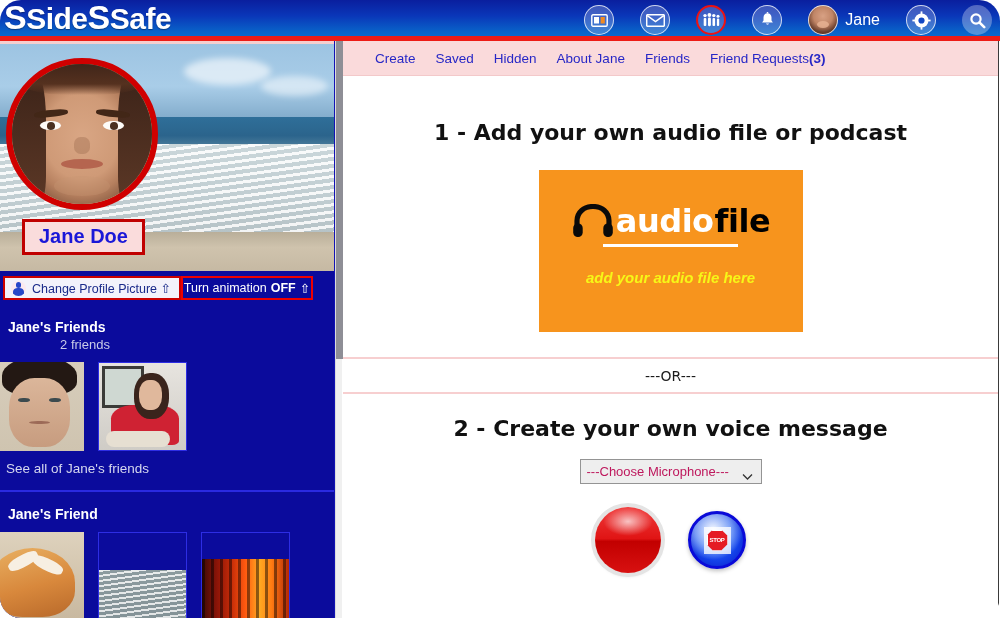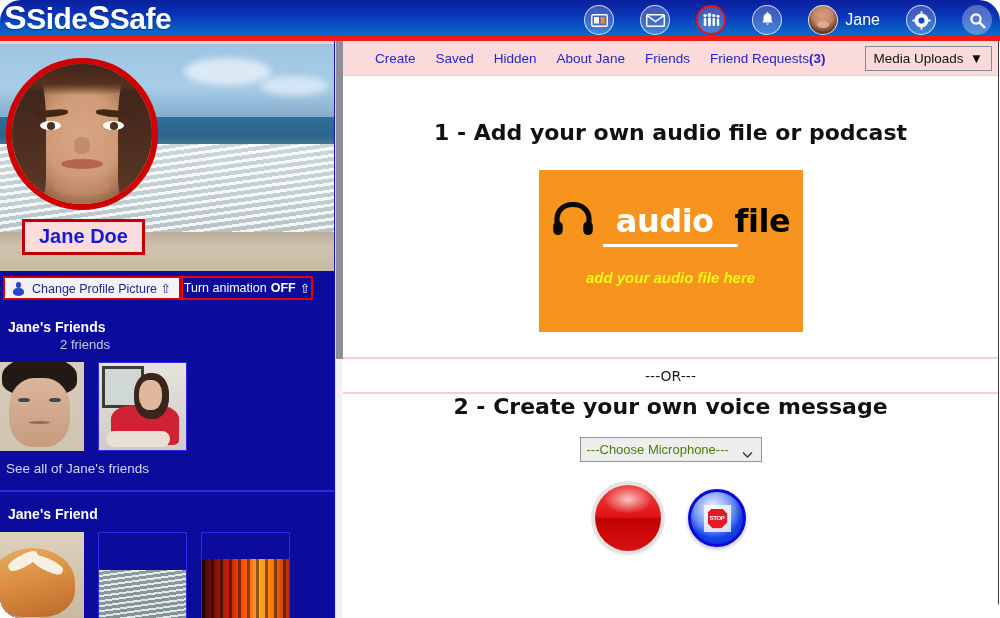--- a/index.html
+++ b/index.html
@@ -443,10 +443,6 @@
       <div class="tab"><span>Friends</span><span class="cnt"></span></div>
       <div class="tab"><span>Friend Requests</span><span class="cnt">(3)</span></div>
       <div id="tab-spacer"></div>
-      <div id="media-dd">
-        <span>Media Uploads</span>
-        <span>▼</span>
-      </div>
     </div>
 
     <div id="panel1">

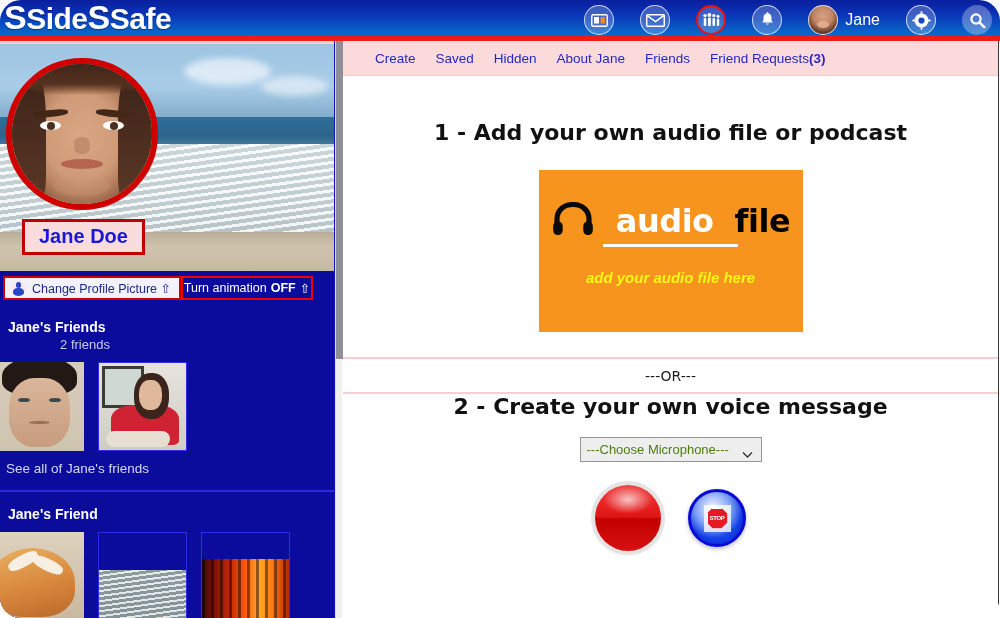--- a/index.html
+++ b/index.html
@@ -219,7 +219,7 @@
     display:flex; flex-direction:column; align-items:center; justify-content:flex-start;
     padding-top:32px;
   }
-  #audio-logo { display:flex; align-items:flex-start; gap:21px; }
+  #audio-logo { display:flex; align-items:center; gap:1px; }
   #audio-logo .txt { font-size:32px; font-weight:bold; letter-spacing:-0.5px;
     font-family:"DejaVu Sans", sans-serif; }
   #audio-logo .a { color:#ffffff; }

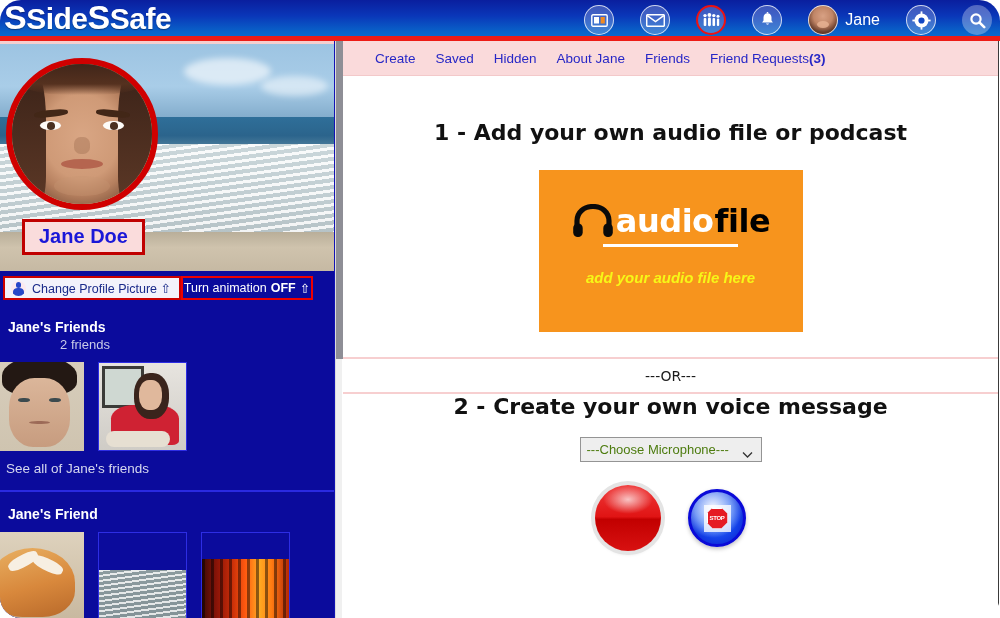--- a/index.html
+++ b/index.html
@@ -233,7 +233,7 @@
     font-size:14px; color:#1b1b1b; font-family:"DejaVu Sans", sans-serif;
   }
 
-  #panel2 { }
+  #panel2 { padding-top:22px; }
   #mic-select {
     display:block; margin:18px auto 16px auto; width:182px; height:25px;
     background:#eeeeee; border:1px solid #949494;

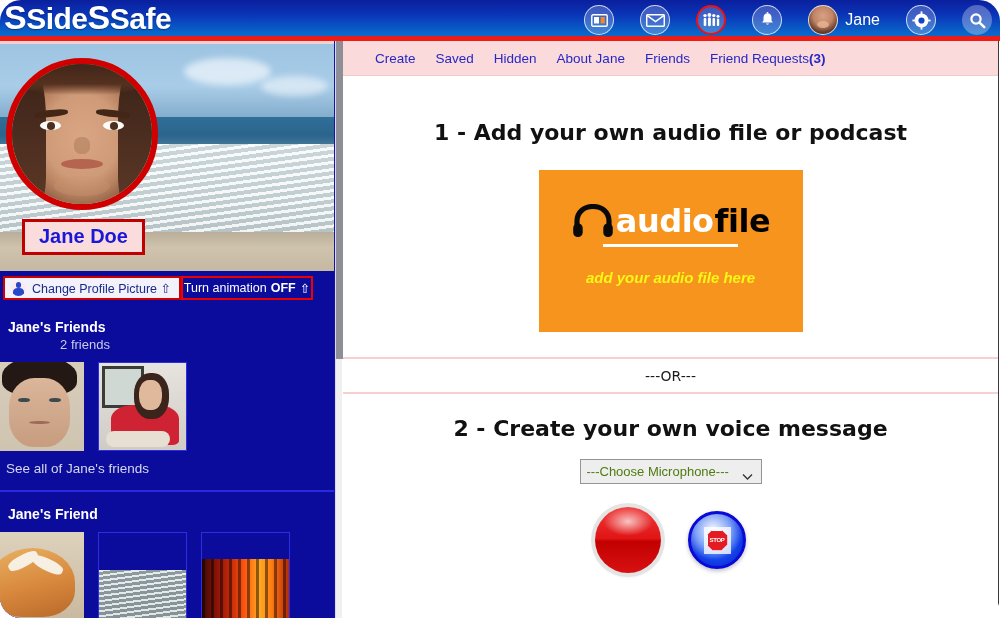--- a/index.html
+++ b/index.html
@@ -237,7 +237,7 @@
   #mic-select {
     display:block; margin:18px auto 16px auto; width:182px; height:25px;
     background:#eeeeee; border:1px solid #949494;
-    font-size:13px; color:#4d7c0f; padding:0 6px;
+    font-size:13px; color:#be185d; padding:0 6px;
     font-family:"Liberation Sans", sans-serif;
     -webkit-appearance:none; appearance:none;
   }

